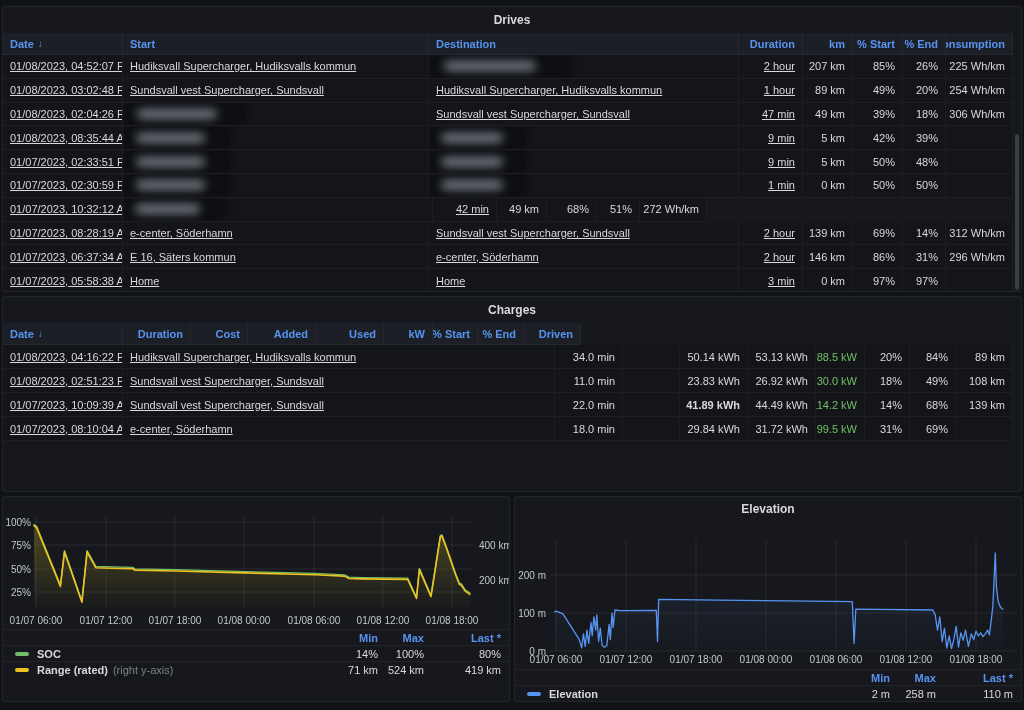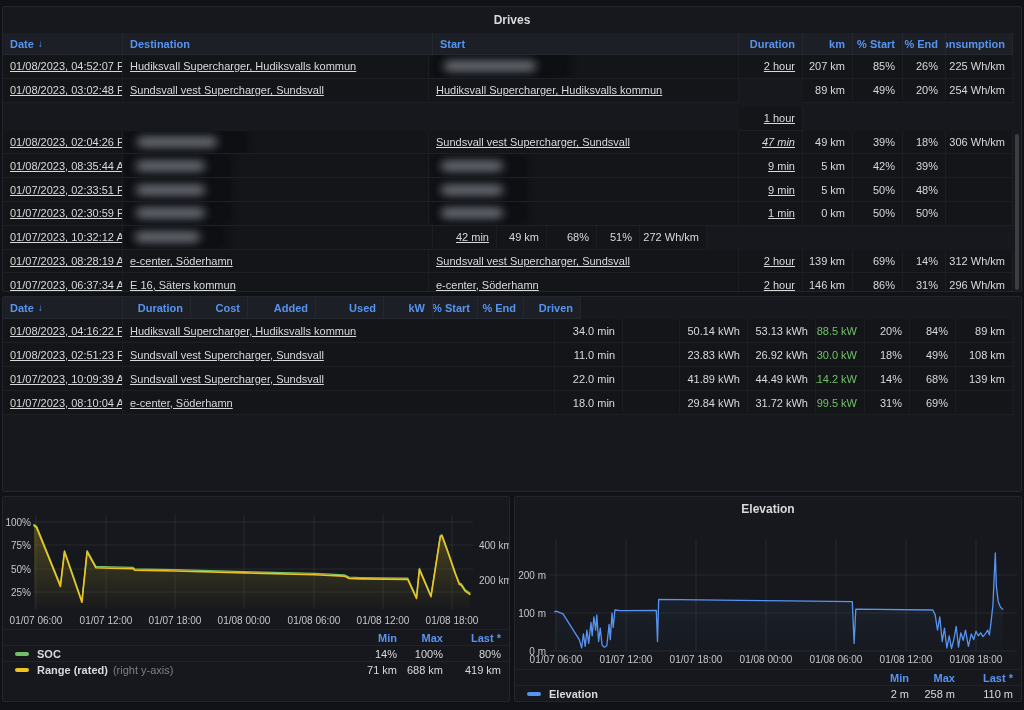--- a/index.html
+++ b/index.html
@@ -72,11 +72,11 @@
           <span>Date</span>
           <span class="sort-arrow">↓</span>
         </div>
+        <div class="cell" style="width: 306px;">
+          <span>Start</span>
+        </div>
         <div class="cell" style="width: 310px;">
           <span>Destination</span>
-        </div>
-        <div class="cell" style="width: 306px;">
-          <span>Start</span>
         </div>
         <div class="cell right" style="width: 64px;">
           <span>Duration</span>

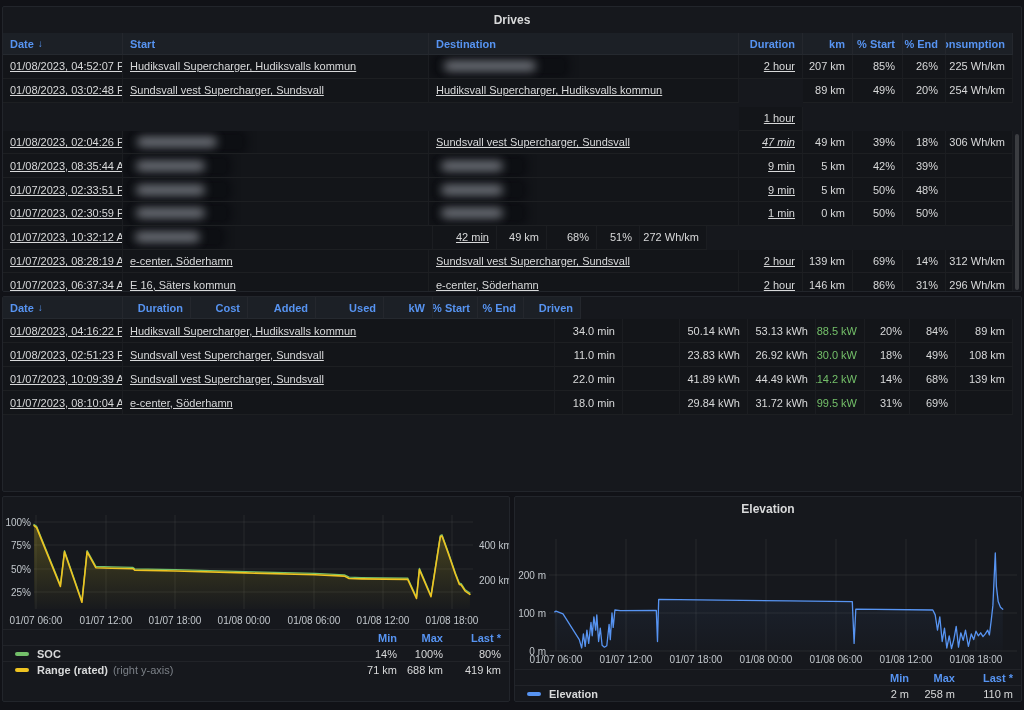--- a/index.html
+++ b/index.html
@@ -132,7 +132,7 @@
         <div class="cell" style="width: 310px; height: 23.8px;">
           <a class="lnk">Hudiksvall Supercharger, Hudiksvalls kommun</a>
         </div>
-        <div class="cell right" style="width: 64px; height: 23.8px; margin-top: 28px;">
+        <div class="cell right" style="width: 64px; height: 23.8px;">
           <a class="lnk">1 hour</a>
         </div>
         <div class="cell right" style="width: 50px; height: 23.8px;">

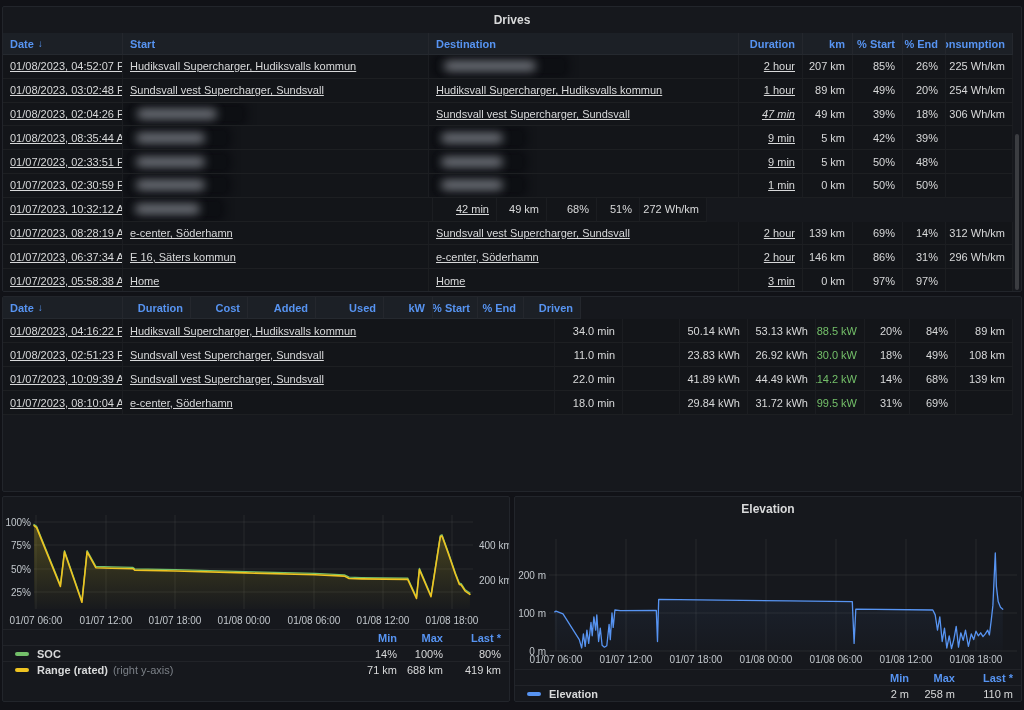--- a/index.html
+++ b/index.html
@@ -160,7 +160,7 @@
         <div class="cell" style="width: 310px; height: 23.8px;">
           <a class="lnk">Sundsvall vest Supercharger, Sundsvall</a>
         </div>
-        <div class="cell right" style="width: 64px; height: 23.8px; font-style: italic;">
+        <div class="cell right" style="width: 64px; height: 23.8px;">
           <a class="lnk">47 min</a>
         </div>
         <div class="cell right" style="width: 50px; height: 23.8px;">

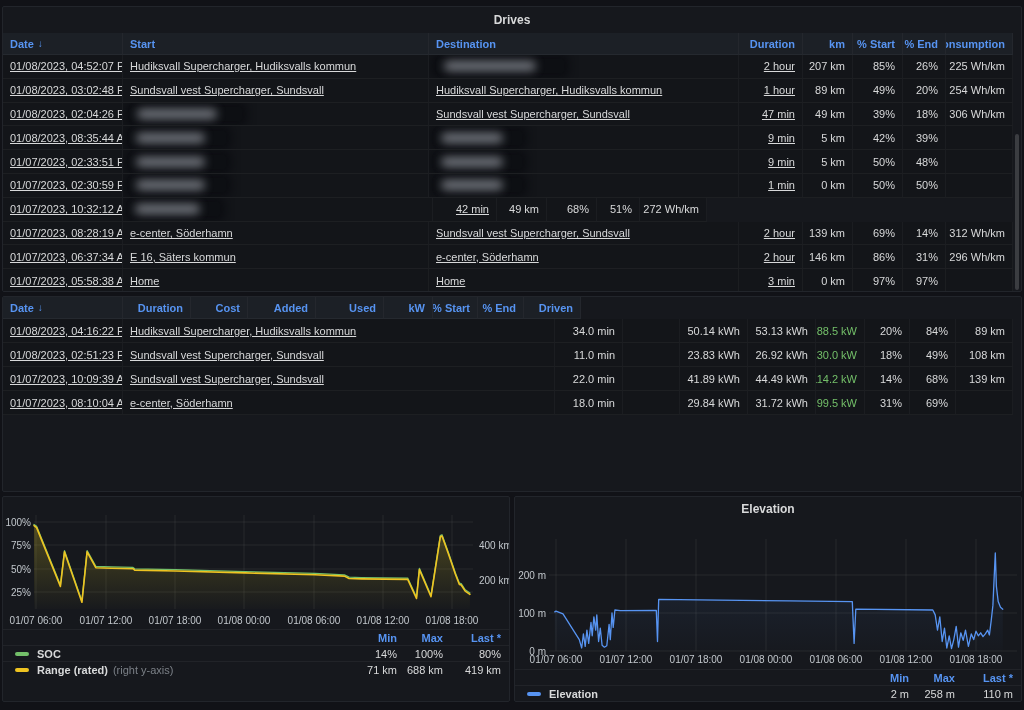--- a/index.html
+++ b/index.html
@@ -366,6 +366,7 @@
 </div>
 
 <div class="panel" id="panel-charges" style="left:2px;top:296px;width:1020px;height:196px">
+  <div class="panel-title">Charges</div>
   <div class="tbl" id="charges-table">
       <div class="tr hdr">
         <div class="cell" style="width: 120px;">

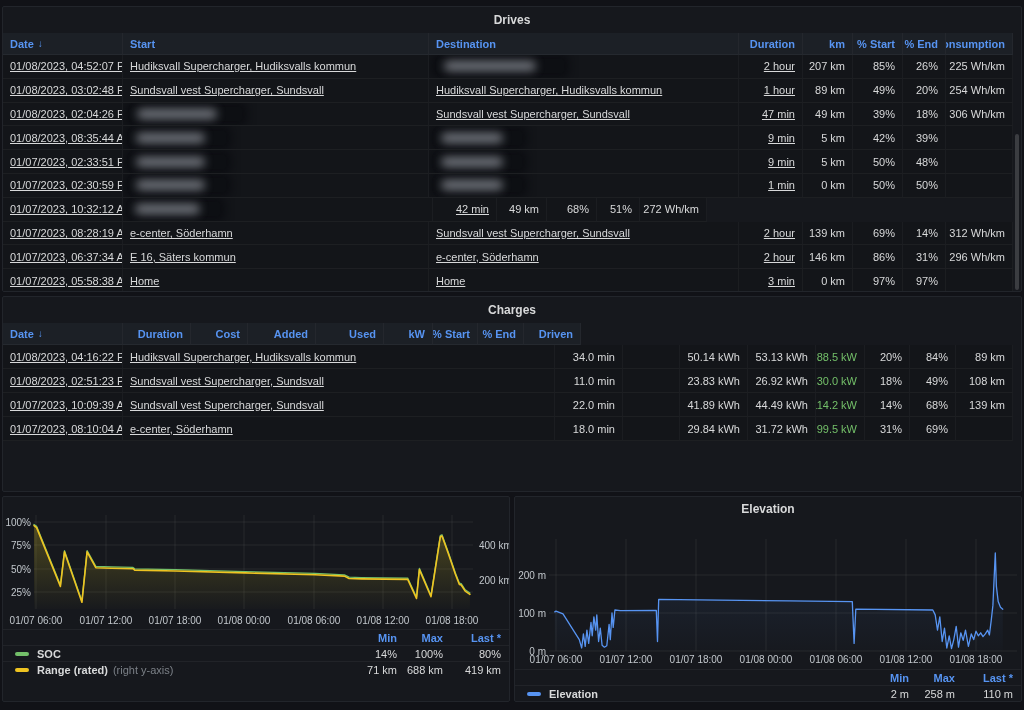--- a/index.html
+++ b/index.html
@@ -469,7 +469,7 @@
           <span>22.0 min</span>
         </div>
         <div class="cell right" style="width: 57px; height: 24px;"></div>
-        <div class="cell right" style="width: 68px; height: 24px;">
+        <div class="cell right" style="width: 68px; height: 24px; font-weight: bold;">
           <span>41.89 kWh</span>
         </div>
         <div class="cell right" style="width: 68px; height: 24px;">

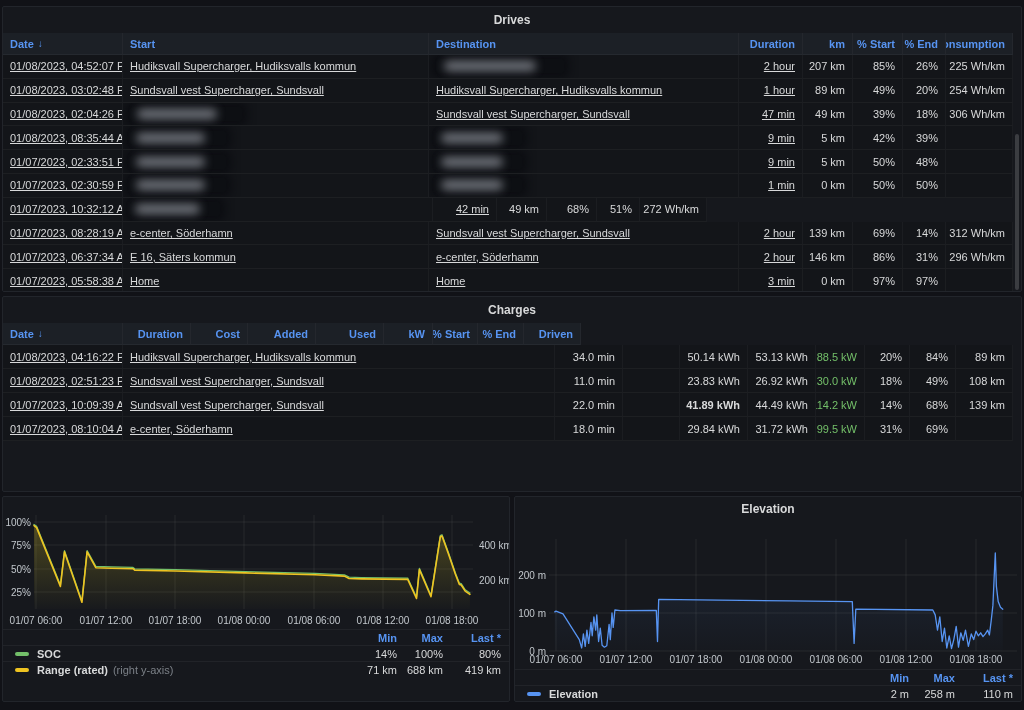--- a/index.html
+++ b/index.html
@@ -56,7 +56,7 @@
   .leg-row{color:#d8d9da;border-top:1px solid rgba(255,255,255,0.05);}
   .leg-spacer{flex:1;}
   .stat-col{width:46px;text-align:right;}
-  .stat-col.last{width:58px;}
+  .stat-col.last{width:58px;margin-left:19px;}
   .swatch{width:14px;height:4px;border-radius:2px;margin-right:8px;flex:none;}
   .leg-label{font-weight:700;}
   .leg-note{color:#7b8087;margin-left:5px;font-weight:400;}

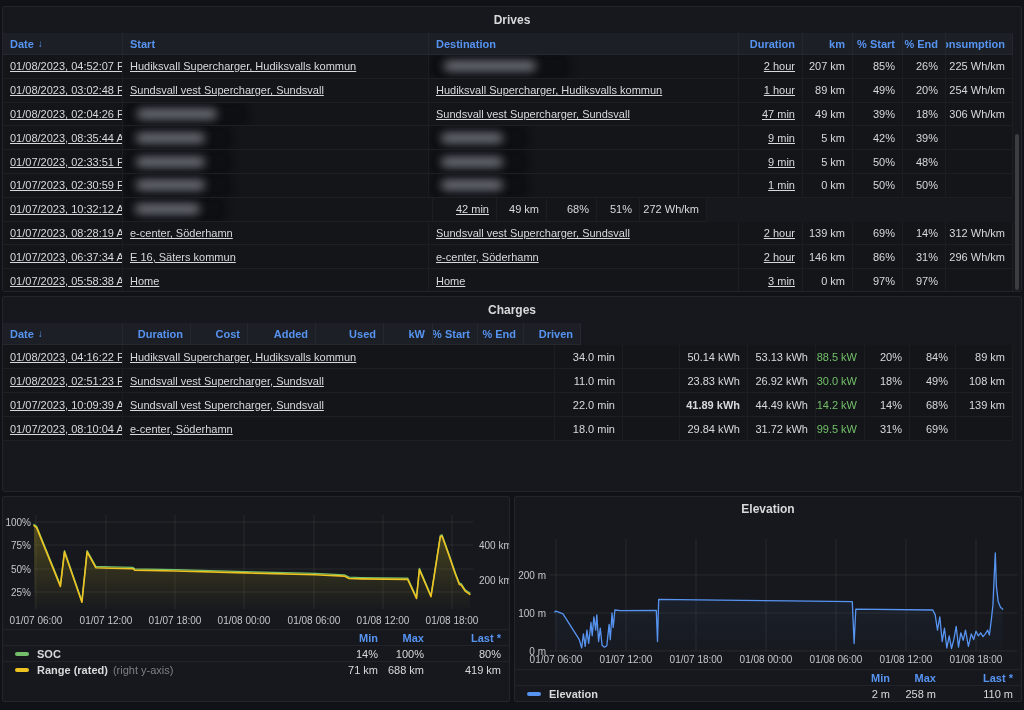--- a/index.html
+++ b/index.html
@@ -575,7 +575,7 @@
     <span class="leg-note">(right y-axis)</span>
     <span class="leg-spacer"></span>
     <span class="stat-col">71 km</span>
-    <span class="stat-col">688 km</span>
+    <span class="stat-col">524 km</span>
     <span class="stat-col last">419 km</span>
   </div>
 </div>

